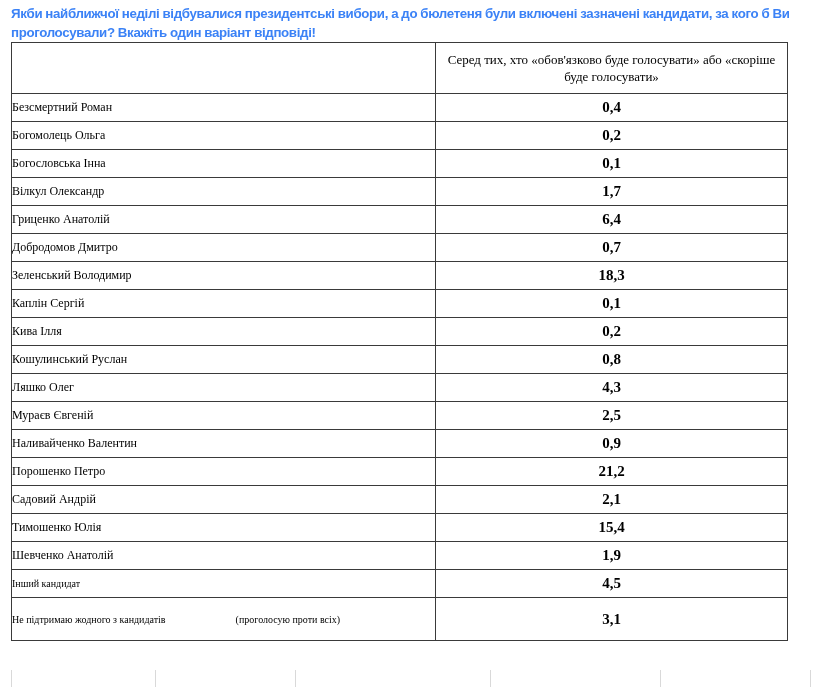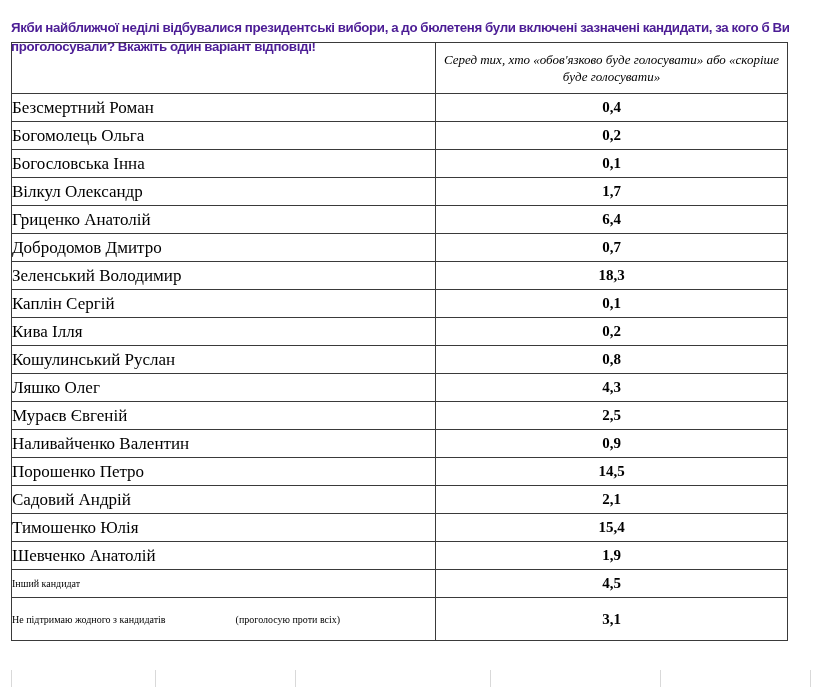--- a/index.html
+++ b/index.html
@@ -20,14 +20,14 @@
   .question {
     position: absolute;
     left: 11px;
-    top: 18px;
+    top: 4px;
     width: 790px;
     font-family: "Liberation Sans", "DejaVu Sans", sans-serif;
     font-weight: bold;
     font-size: 13.3px;
     line-height: 19px;
     letter-spacing: -0.35px;
-    color: #4c1d95;
+    color: #3b82f6;
     word-spacing: -0.2px;
   }
 

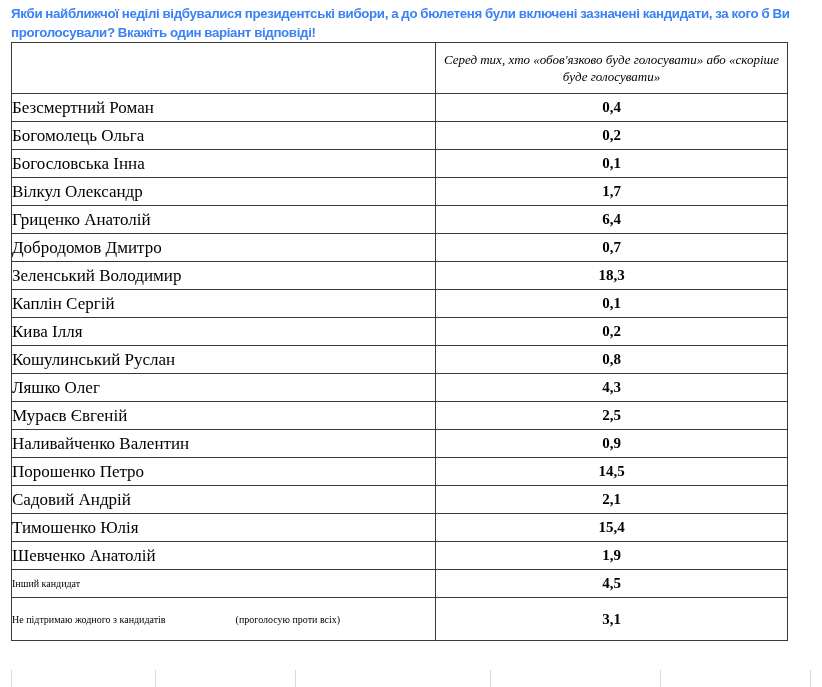--- a/index.html
+++ b/index.html
@@ -52,7 +52,6 @@
   .hdr-value {
     height: 50px;
     text-align: center;
-    font-style: italic;
     font-weight: normal;
     font-size: 13px;
     line-height: 17px;

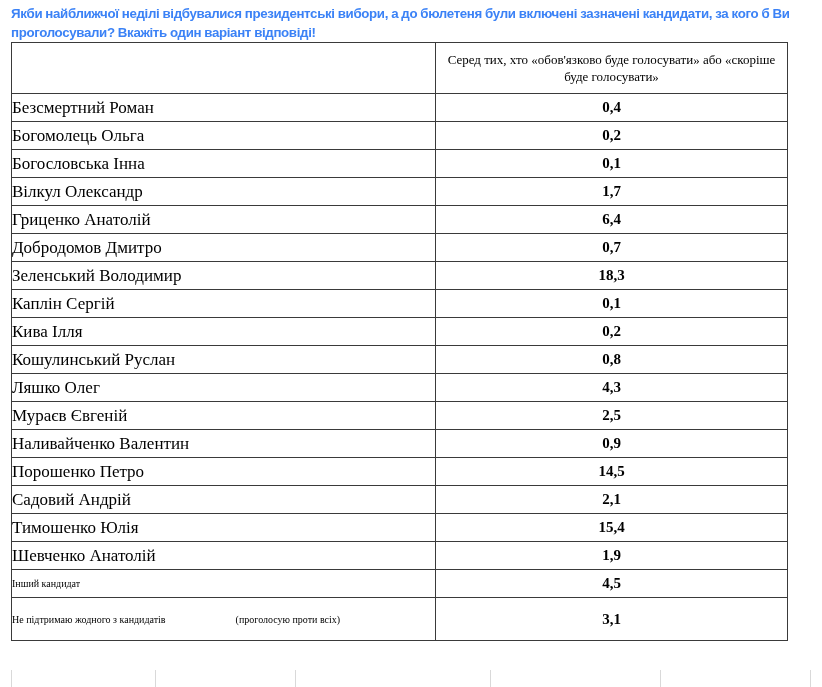--- a/index.html
+++ b/index.html
@@ -61,7 +61,7 @@
 
   .r-name {
     height: 27px;
-    font-size: 17px;
+    font-size: 12px;
     padding: 0 0 0 9px;
     line-height: 19px;
     white-space: nowrap;

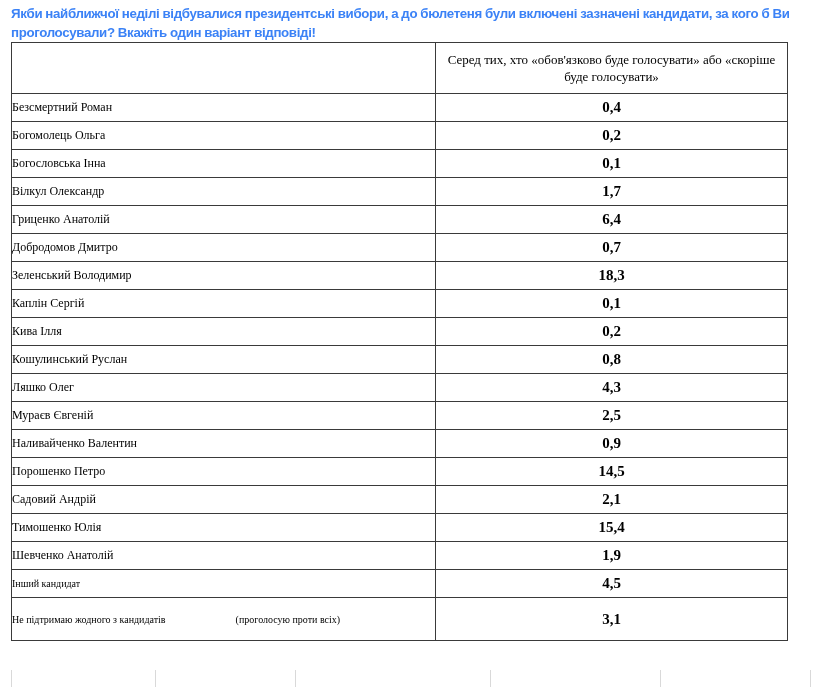--- a/index.html
+++ b/index.html
@@ -184,7 +184,7 @@
     </tr>
     <tr>
       <td class="r-name">Порошенко Петро</td>
-      <td class="r-value">14,5</td>
+      <td class="r-value">21,2</td>
     </tr>
     <tr>
       <td class="r-name">Садовий Андрій</td>

